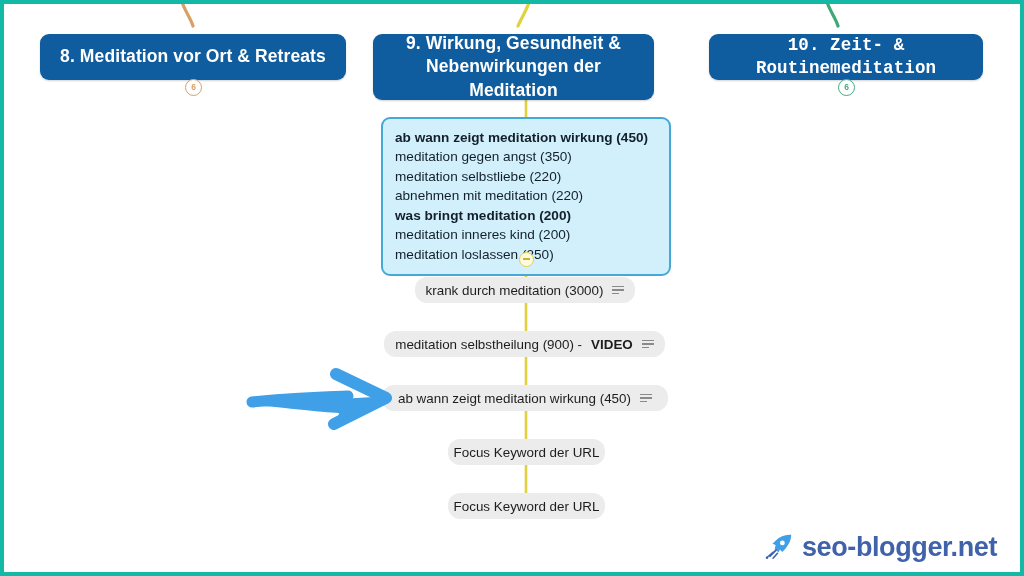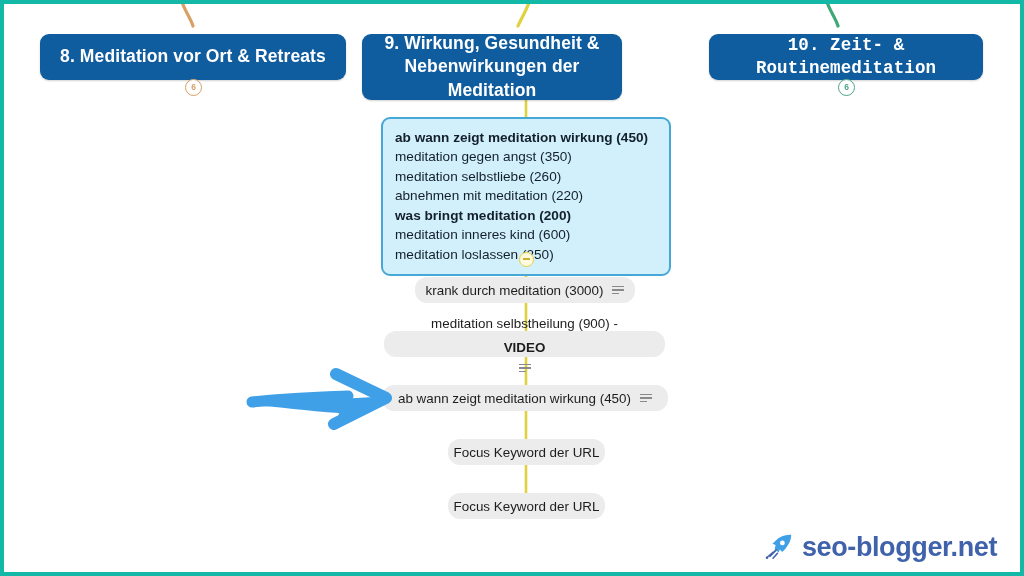--- a/index.html
+++ b/index.html
@@ -63,7 +63,7 @@
   .topic span { display: block; }
 
   #topic-8  { left: 36px;  top: 30px;  width: 306px; height: 46px; }
-  #topic-9  { left: 358px; top: 30px;  width: 260px; height: 66px; }
+  #topic-9  { left: 369px; top: 30px;  width: 281px; height: 66px; }
   #topic-10 { left: 705px; top: 30px;  width: 274px; height: 46px; font-family: Liberation Mono, monospace; }
 
   

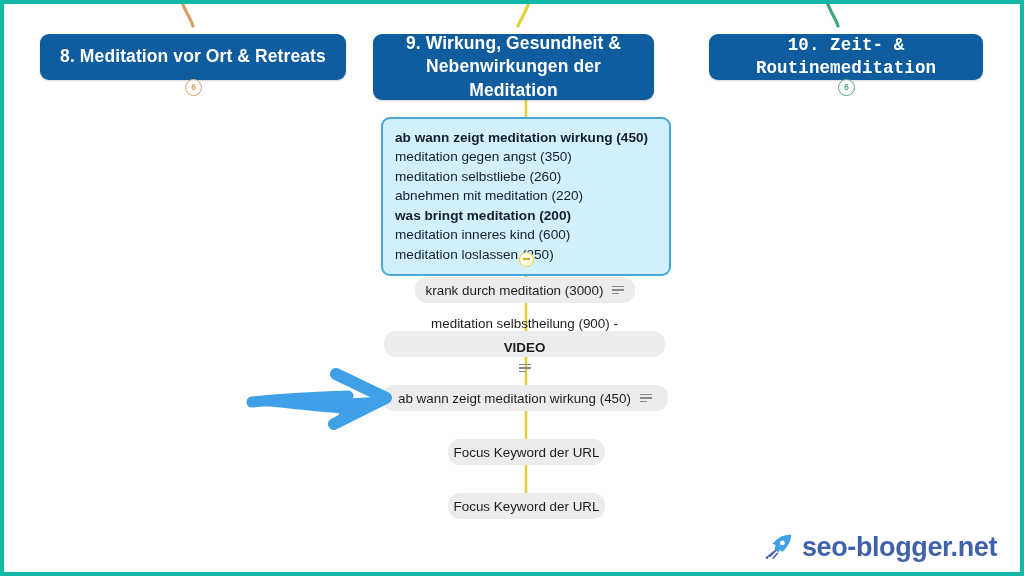--- a/index.html
+++ b/index.html
@@ -234,7 +234,7 @@
     <div id="kw-box">
       <div class="kw-line bold">ab wann zeigt meditation wirkung (450)</div>
       <div class="kw-line">meditation gegen angst (350)</div>
-      <div class="kw-line">meditation selbstliebe (260)</div>
+      <div class="kw-line">meditation selbstliebe (220)</div>
       <div class="kw-line">abnehmen mit meditation (220)</div>
       <div class="kw-line bold">was bringt meditation (200)</div>
       <div class="kw-line">meditation inneres kind (600)</div>

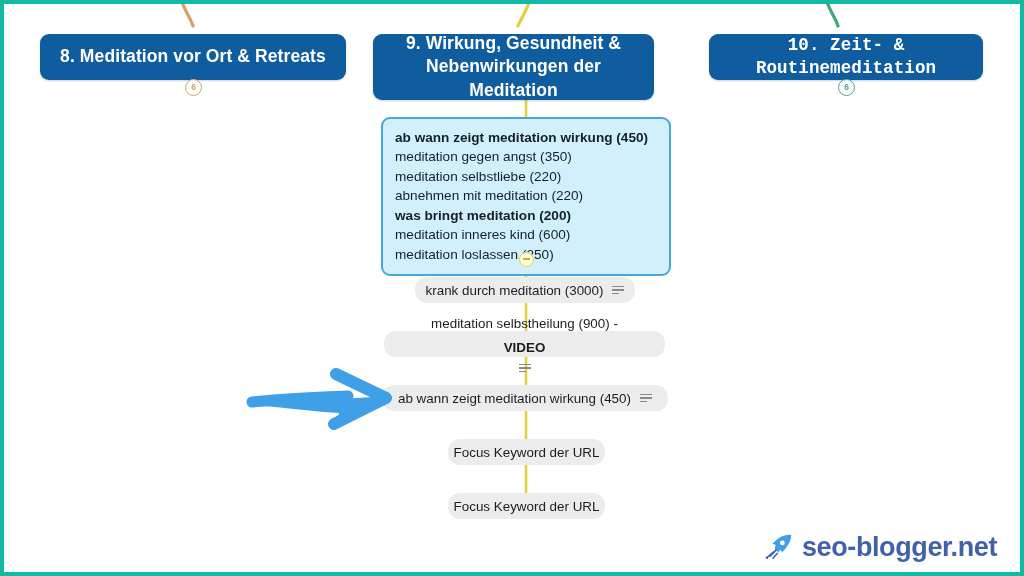--- a/index.html
+++ b/index.html
@@ -237,7 +237,7 @@
       <div class="kw-line">meditation selbstliebe (220)</div>
       <div class="kw-line">abnehmen mit meditation (220)</div>
       <div class="kw-line bold">was bringt meditation (200)</div>
-      <div class="kw-line">meditation inneres kind (600)</div>
+      <div class="kw-line">meditation inneres kind (200)</div>
       <div class="kw-line">meditation loslassen (250)</div>
     </div>
 

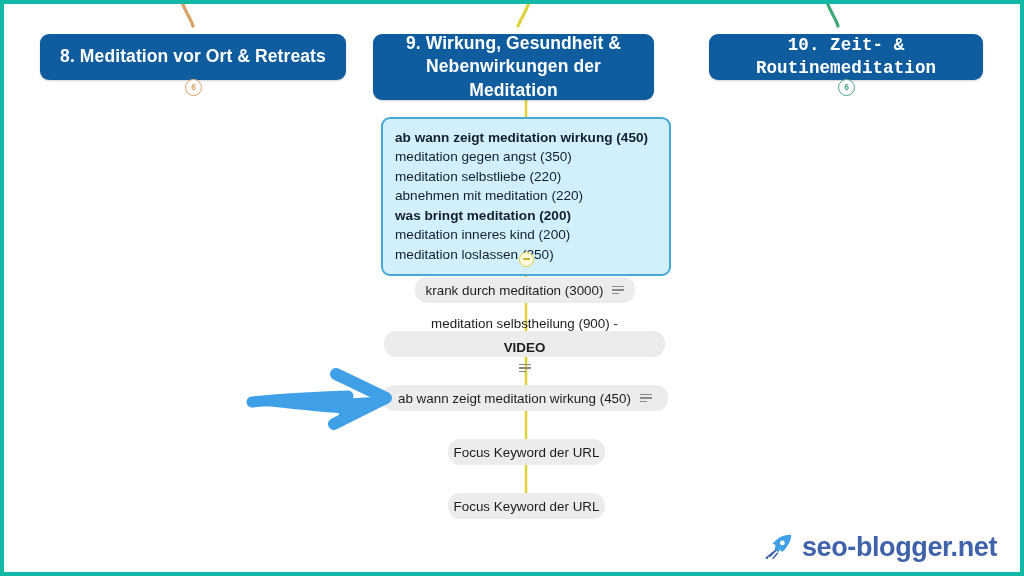--- a/index.html
+++ b/index.html
@@ -157,7 +157,7 @@
   .note-icon i:nth-child(3) { top: 7px;  width: 7px; }
 
   #chip-1 { left: 411px; top: 273px; width: 220px; }
-  #chip-2 { left: 380px; top: 327px; width: 281px; flex-direction: column; }
+  #chip-2 { left: 380px; top: 327px; width: 281px; }
   #chip-3 { left: 378px; top: 381px; width: 286px; }
   #chip-4 { left: 444px; top: 435px; width: 157px; }
   #chip-5 { left: 444px; top: 489px; width: 157px; }

